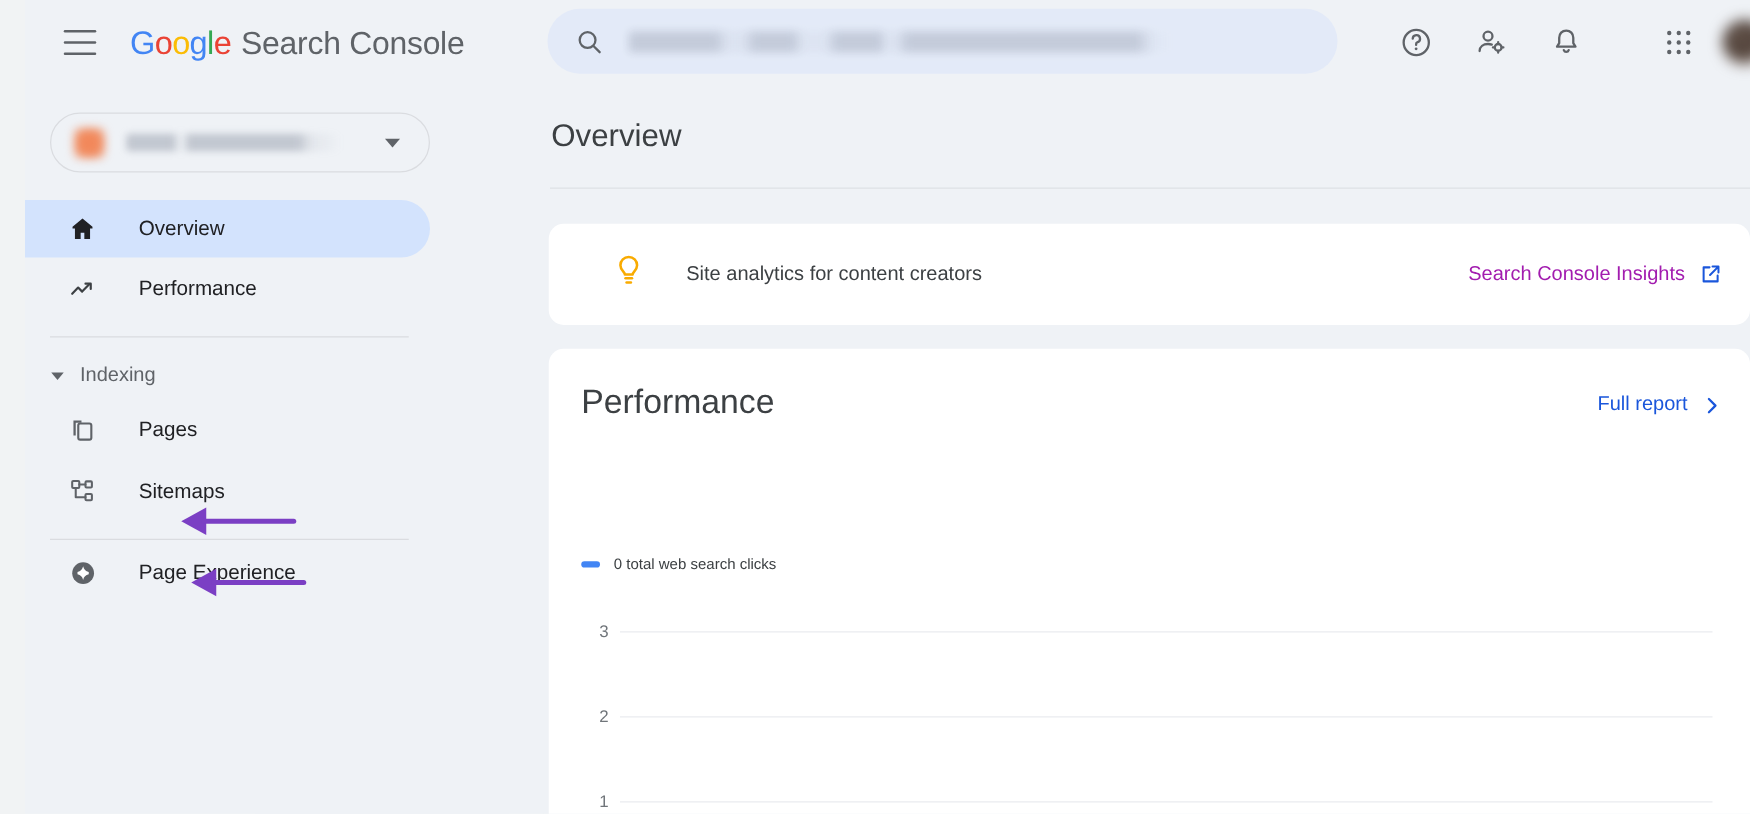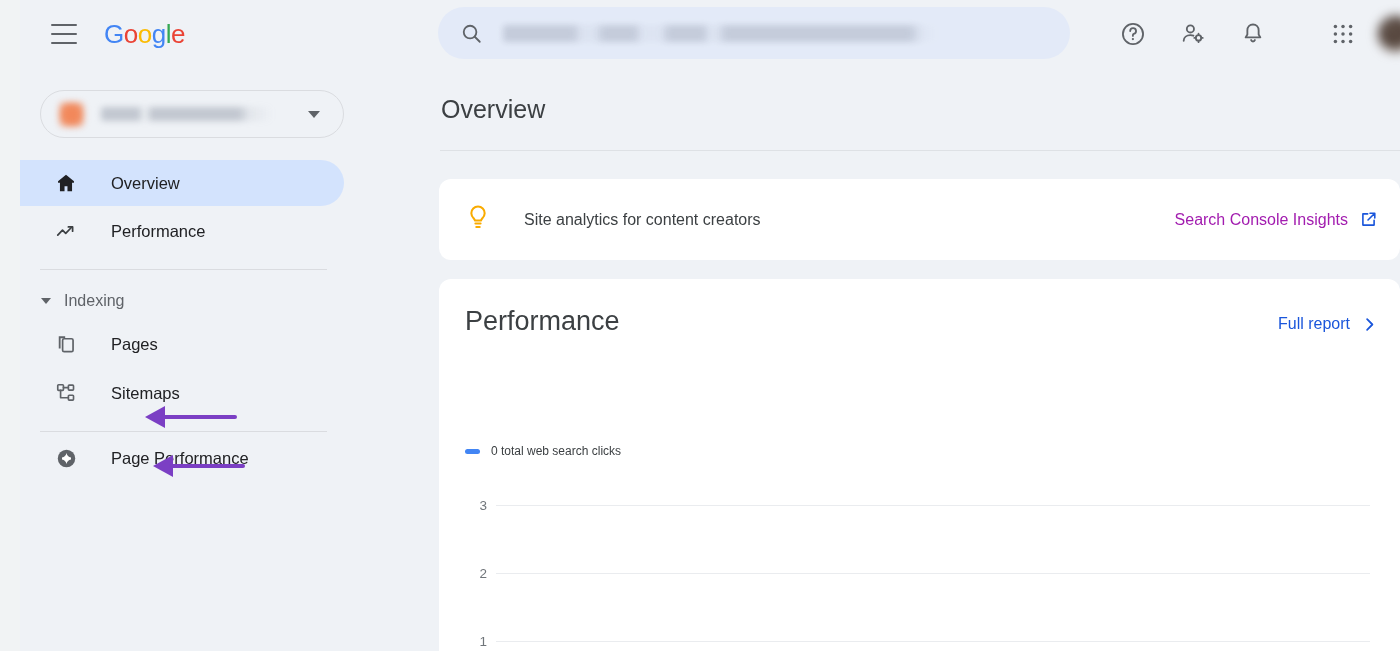--- a/index.html
+++ b/index.html
@@ -390,6 +390,7 @@
 
     <div class="brand">
       <span class="gl"><span>G</span><span>o</span><span>o</span><span>g</span><span>l</span><span>e</span></span>
+      <span class="sc">Search Console</span>
     </div>
 
     <div class="searchwrap">

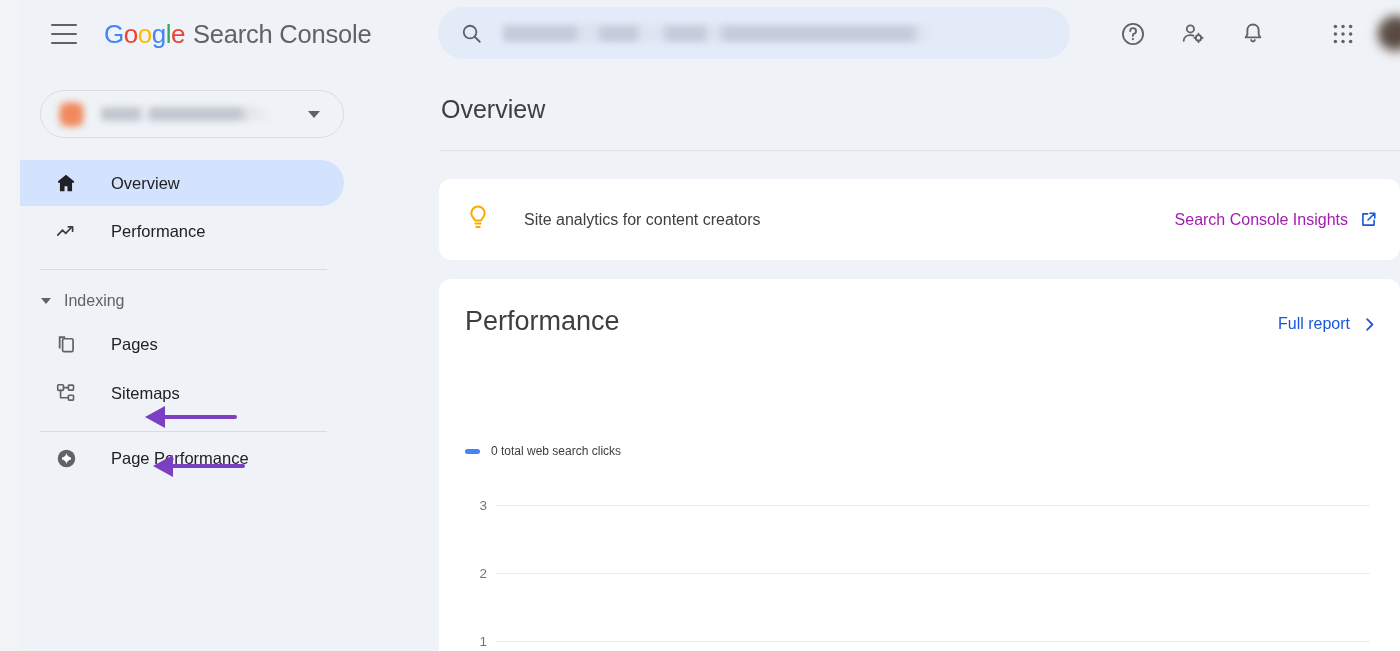--- a/index.html
+++ b/index.html
@@ -291,6 +291,7 @@
     width: 961px; height: 81px;
     display: flex;
     align-items: center;
+    padding-left: 25px;
   }
   .bulb { margin-left: 26px; flex: none; }
   .insights-text {

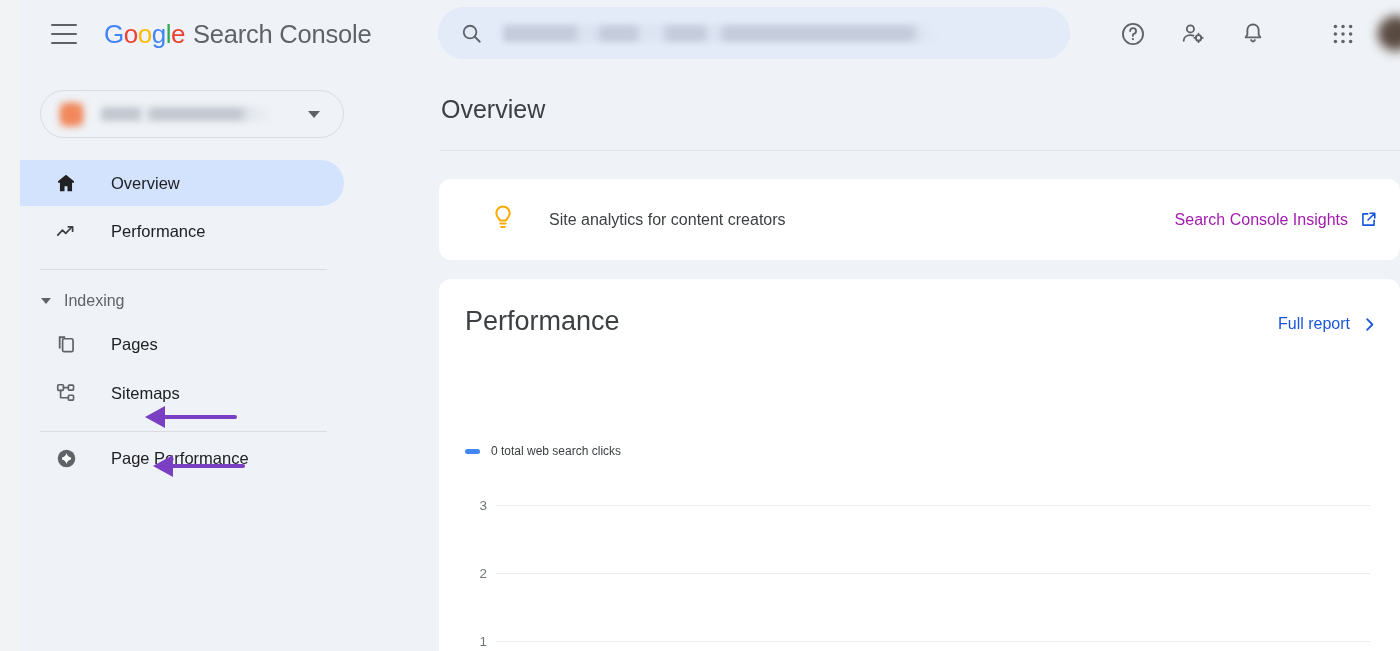--- a/index.html
+++ b/index.html
@@ -523,7 +523,7 @@
             <path d="M12 6.3c.55 2.6 2.1 4.15 4.7 4.7 0 0 0 2.0 0 2.0-2.6.55-4.15 2.1-4.7 4.7-.55-2.6-2.1-4.15-4.7-4.7 0 0 0-2.0 0-2.0 2.6-.55 4.15-2.1 4.7-4.7z" fill="#FFFFFF"></path>
           </svg>
         </span>
-        <span class="lbl">Page Performance</span>
+        <span class="lbl">Page Experience</span>
       </div>
     </div>
 

